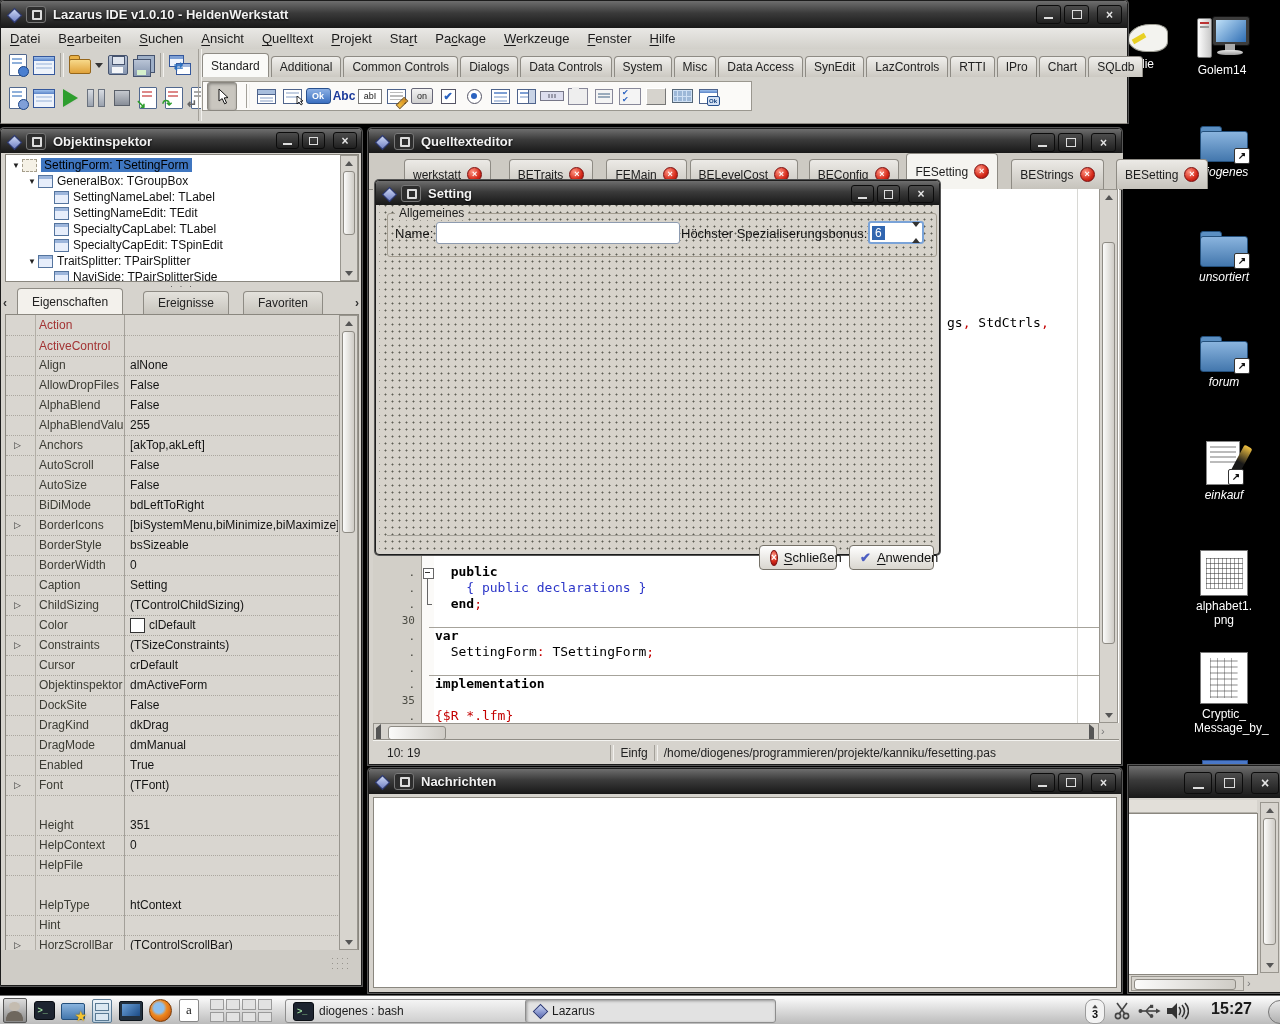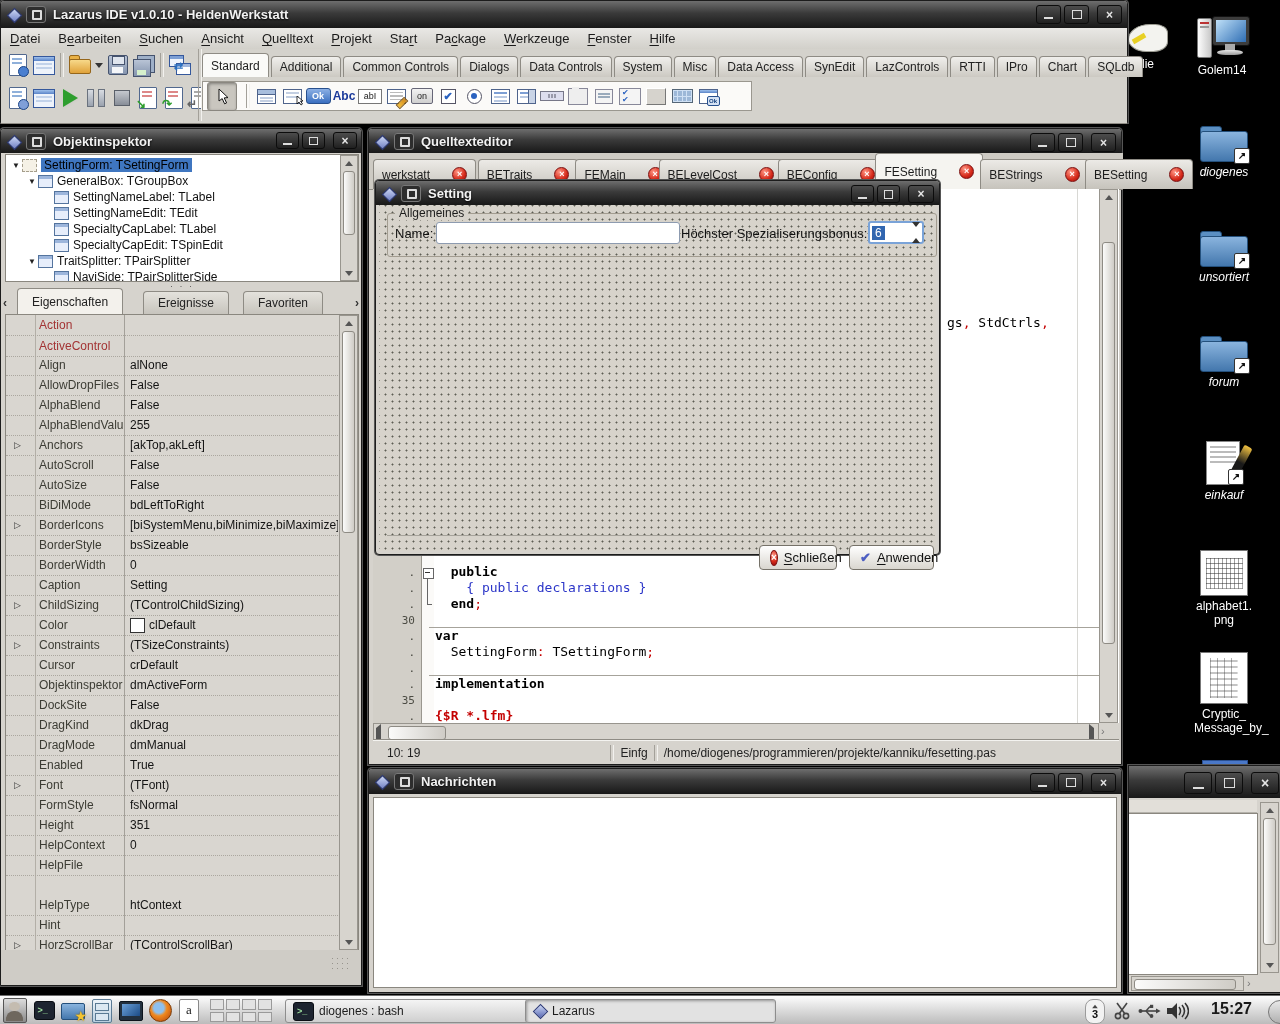--- a/index.html
+++ b/index.html
@@ -73,9 +73,9 @@
     display:flex;align-items:center;}
   .swatch{width:13px;height:13px;background:#fff;border:1px solid #333;margin-right:4px;flex:none;}
   
-  .etab{position:absolute;bottom:0;display:flex;align-items:center;gap:22px;padding:0 8px;height:29px;
+  .etab{position:absolute;bottom:0;display:flex;align-items:center;gap:6px;padding:0 8px;height:29px;
     background:linear-gradient(#eceae6,#c6c3bc);border:1px solid #8e8b84;border-bottom:none;
-    border-radius:4px 4px 0 0;font-size:12px;color:#1c1c1c;white-space:nowrap;}
+    border-radius:4px 4px 0 0;font-size:12px;color:#1c1c1c;white-space:nowrap;margin-left:31px;}
   .etab.active{height:35px;background:#f5f4f0;}
   .xball{width:13px;height:13px;border-radius:50%;border:1px solid #7c0f0f;
     background:radial-gradient(circle at 35% 30%,#ff9684,#d52a1a 60%,#9c0e0e);color:#fff;

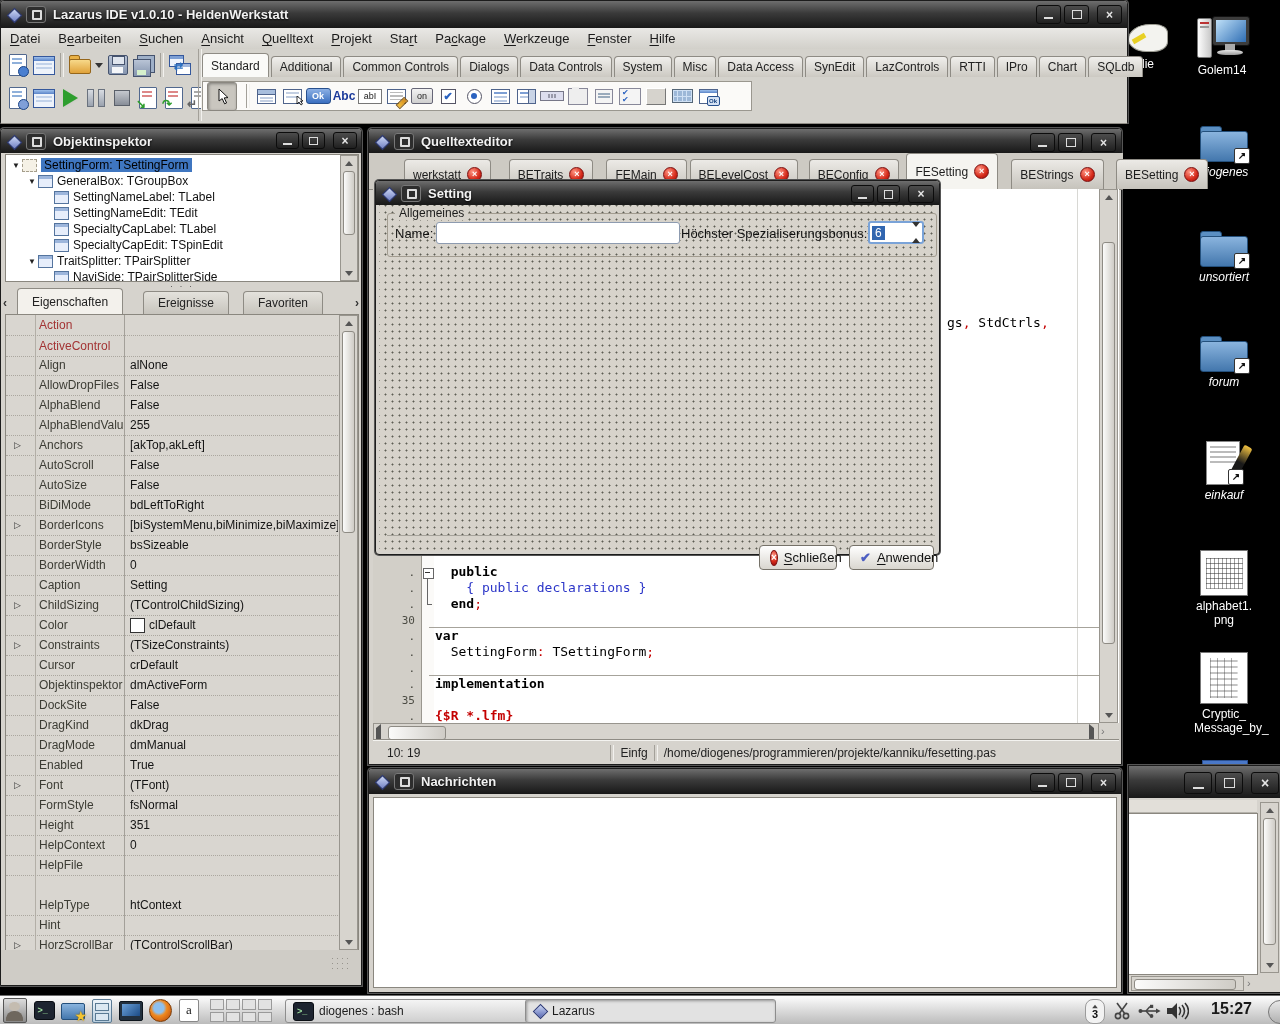--- a/index.html
+++ b/index.html
@@ -86,7 +86,7 @@
   .gnum{position:absolute;right:6px;width:40px;text-align:right;font:11px "DejaVu Sans Mono",monospace;color:#4c4c44;}
   .cline{position:absolute;left:62px;font:13px/16px "DejaVu Sans Mono",monospace;white-space:pre;}
   .c-pl{color:#000;} .c-kw{color:#000;font-weight:bold;} .c-cm{color:#2b35c8;text-align:right;} .c-sy{color:#c40000;}
-  .c-dir{color:#c40000;font-weight:bold;}
+  .c-dir{color:#c40000;font-weight:normal;}
   .divline{position:absolute;height:1px;background:#a6a39b;}
   #ed-status{position:absolute;left:4px;bottom:0px;width:746px;height:23px;background:#d6d3cd;
     border-top:1px solid #f4f3f0;box-shadow:0 -1px 0 #8f8c85;display:flex;align-items:center;font-size:12px;color:#222;}

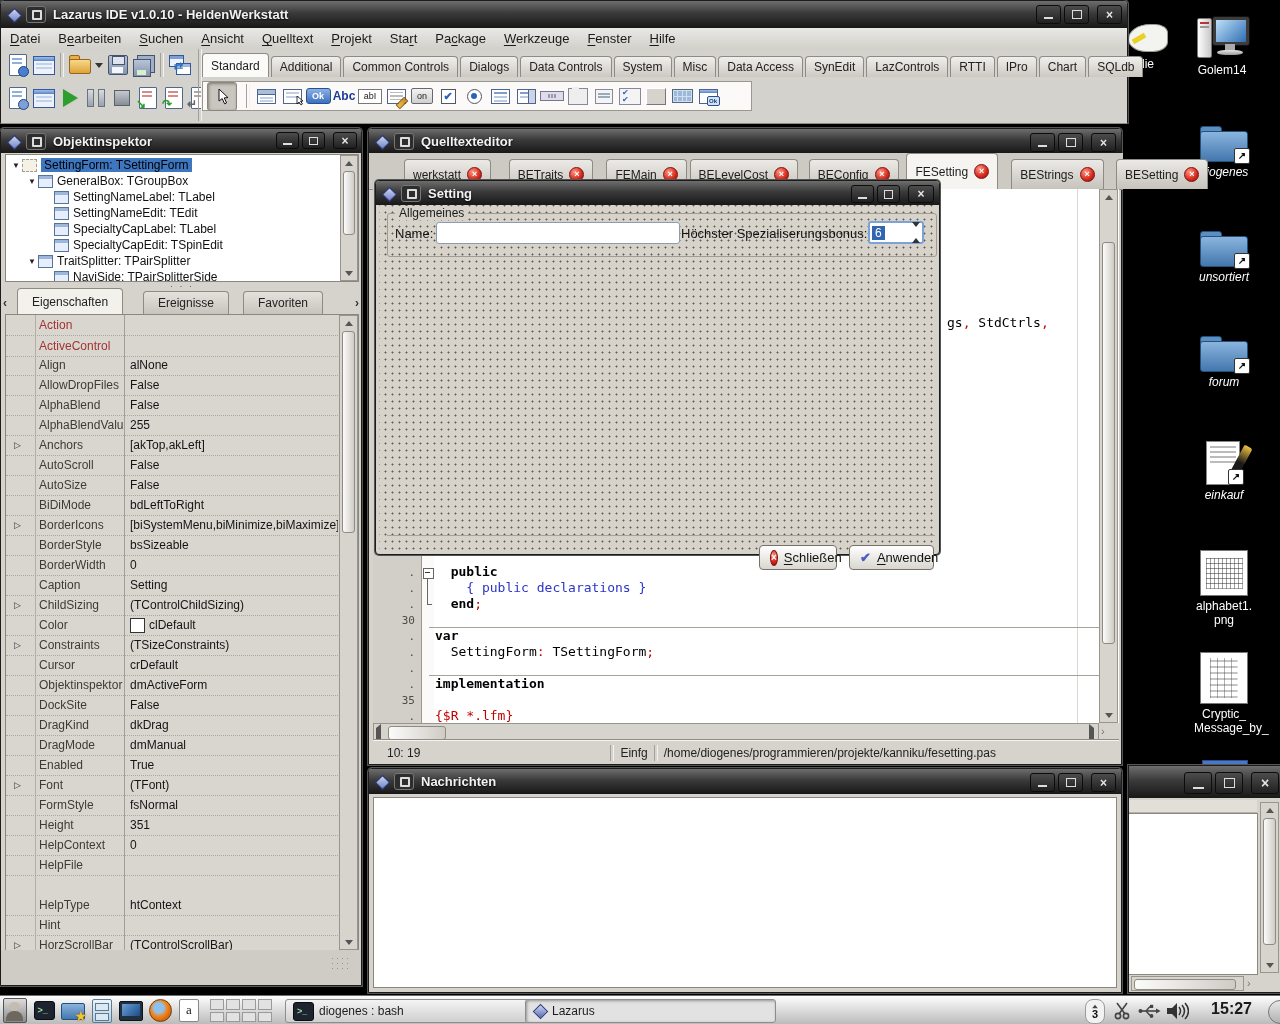--- a/index.html
+++ b/index.html
@@ -686,12 +686,6 @@
             <span>(TFont)</span>
           </span>
         </div>
-        <div class="prow" style="top: 480px;">
-          <span class="pname">FormStyle</span>
-          <span class="pval">
-            <span>fsNormal</span>
-          </span>
-        </div>
         <div class="prow" style="top: 500px;">
           <span class="pname">Height</span>
           <span class="pval">

